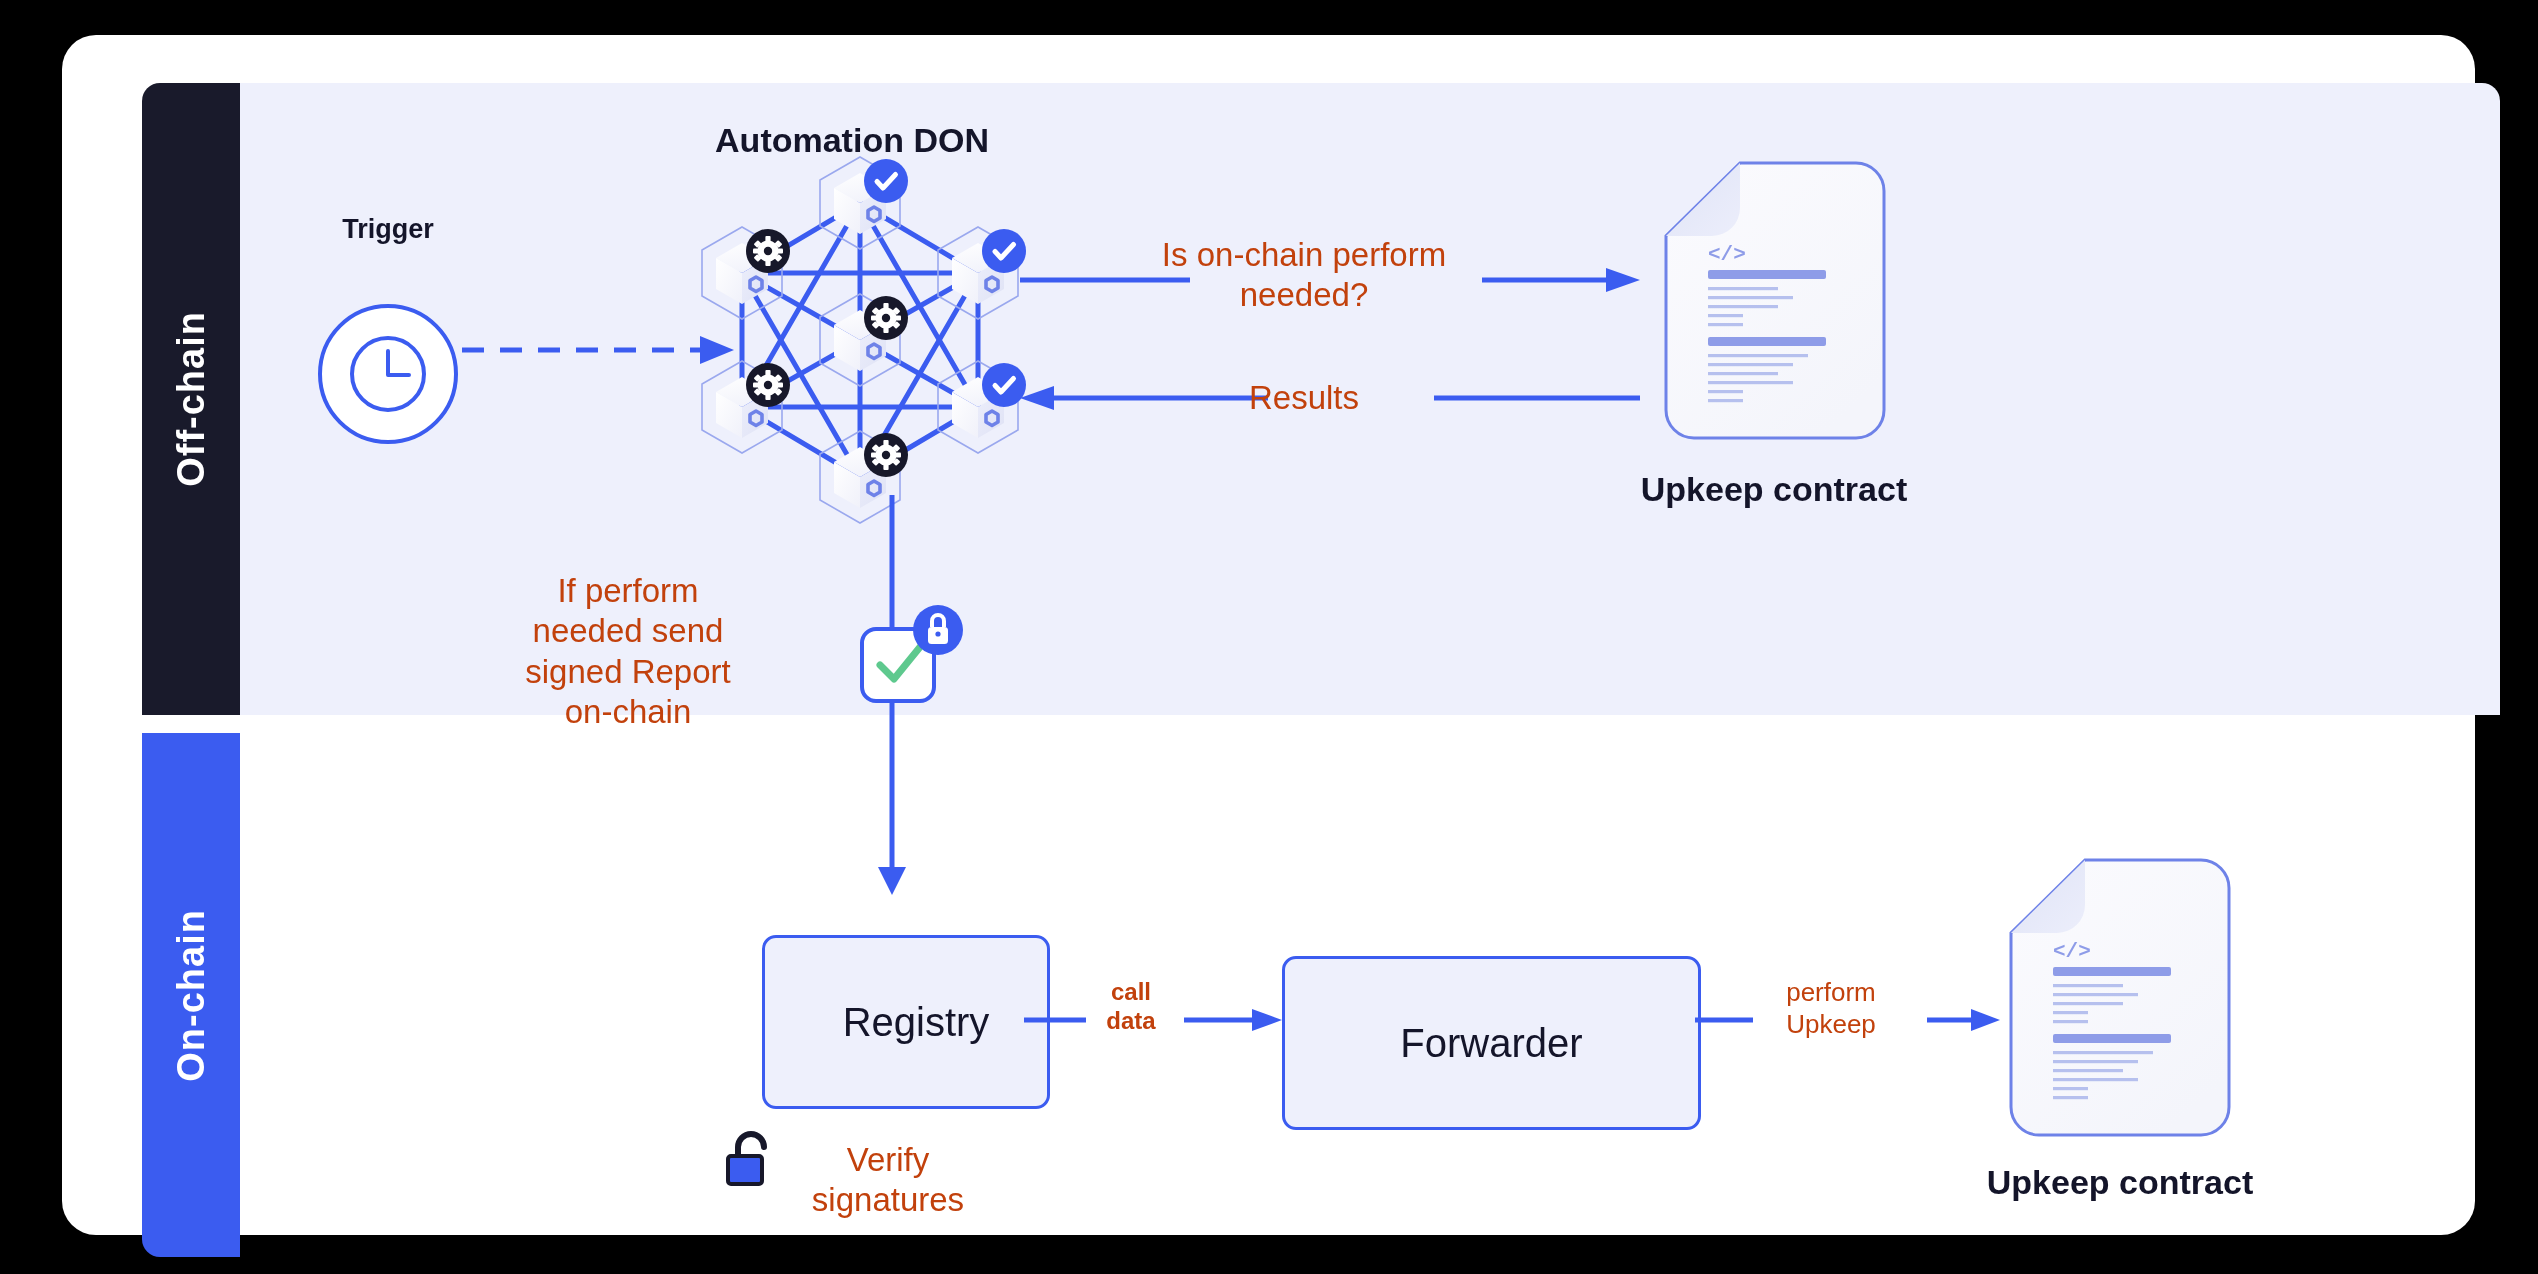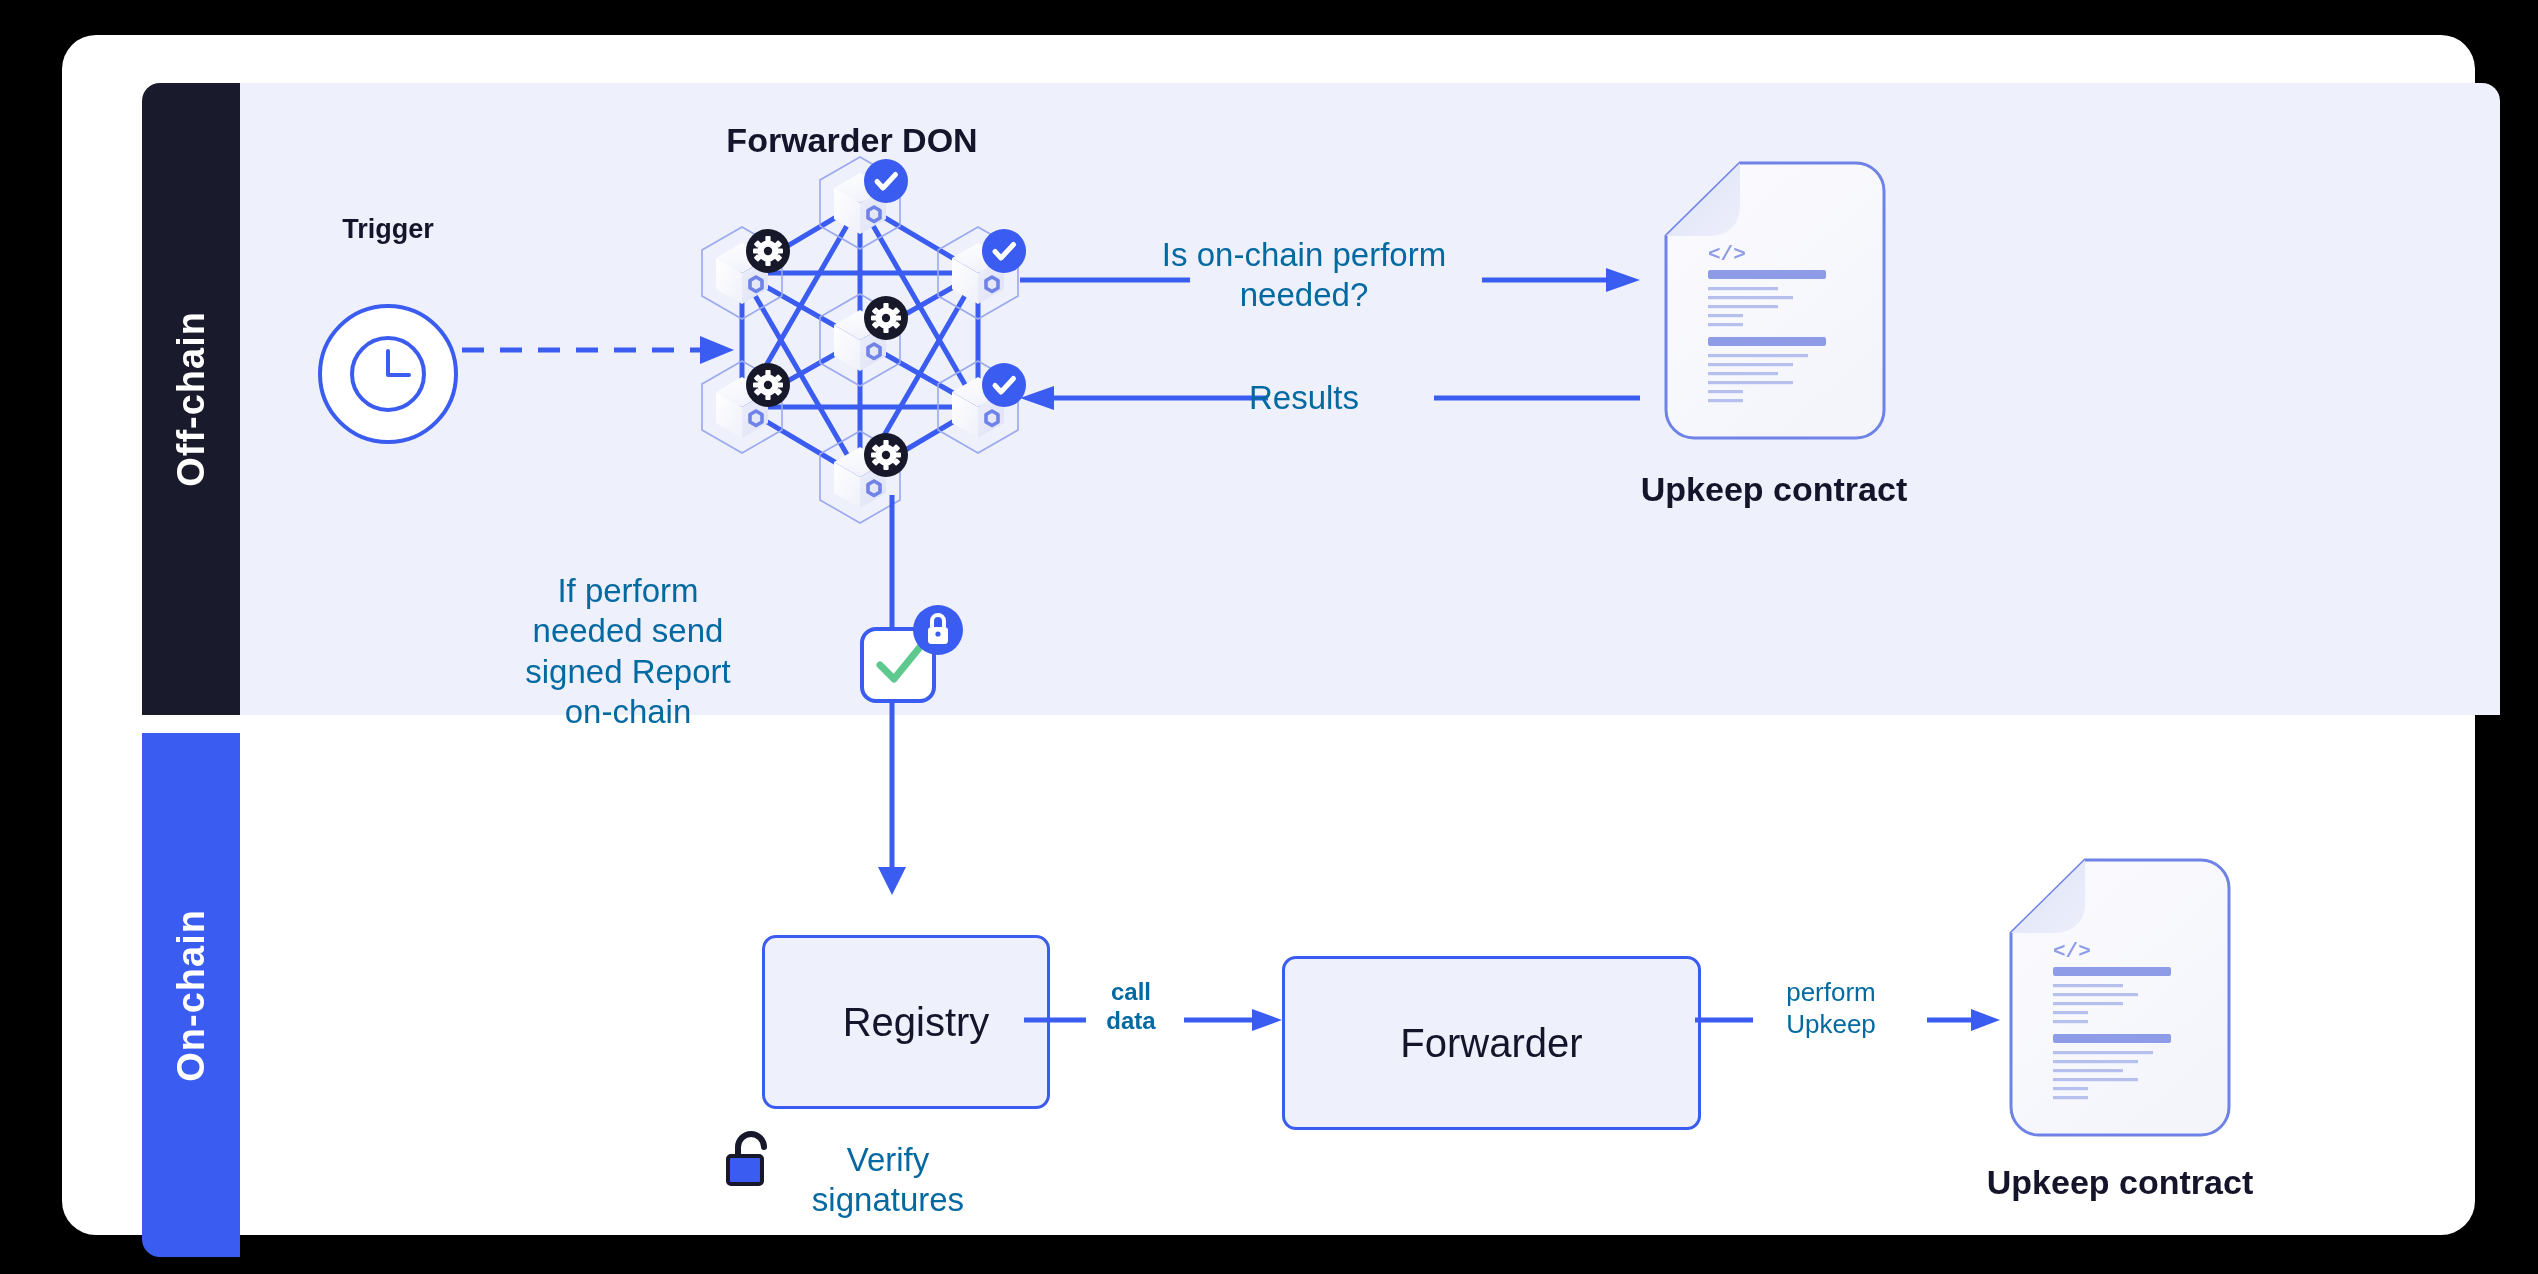--- a/index.html
+++ b/index.html
@@ -86,7 +86,7 @@
       <polygon points="238,6 272,20 238,34" fill="#3b5cf0"></polygon>
     </svg>
 
-    <div class="t t-head center" style="left:790px; top:85px; font-size:34px;">Forwarder DON</div>
+    <div class="t t-head center" style="left:790px; top:85px; font-size:34px;">Automation DON</div>
 
     <svg class="abs-svg" style="left:618px; top:110px;" width="360" height="390" viewBox="0 0 360 390">
       <defs>

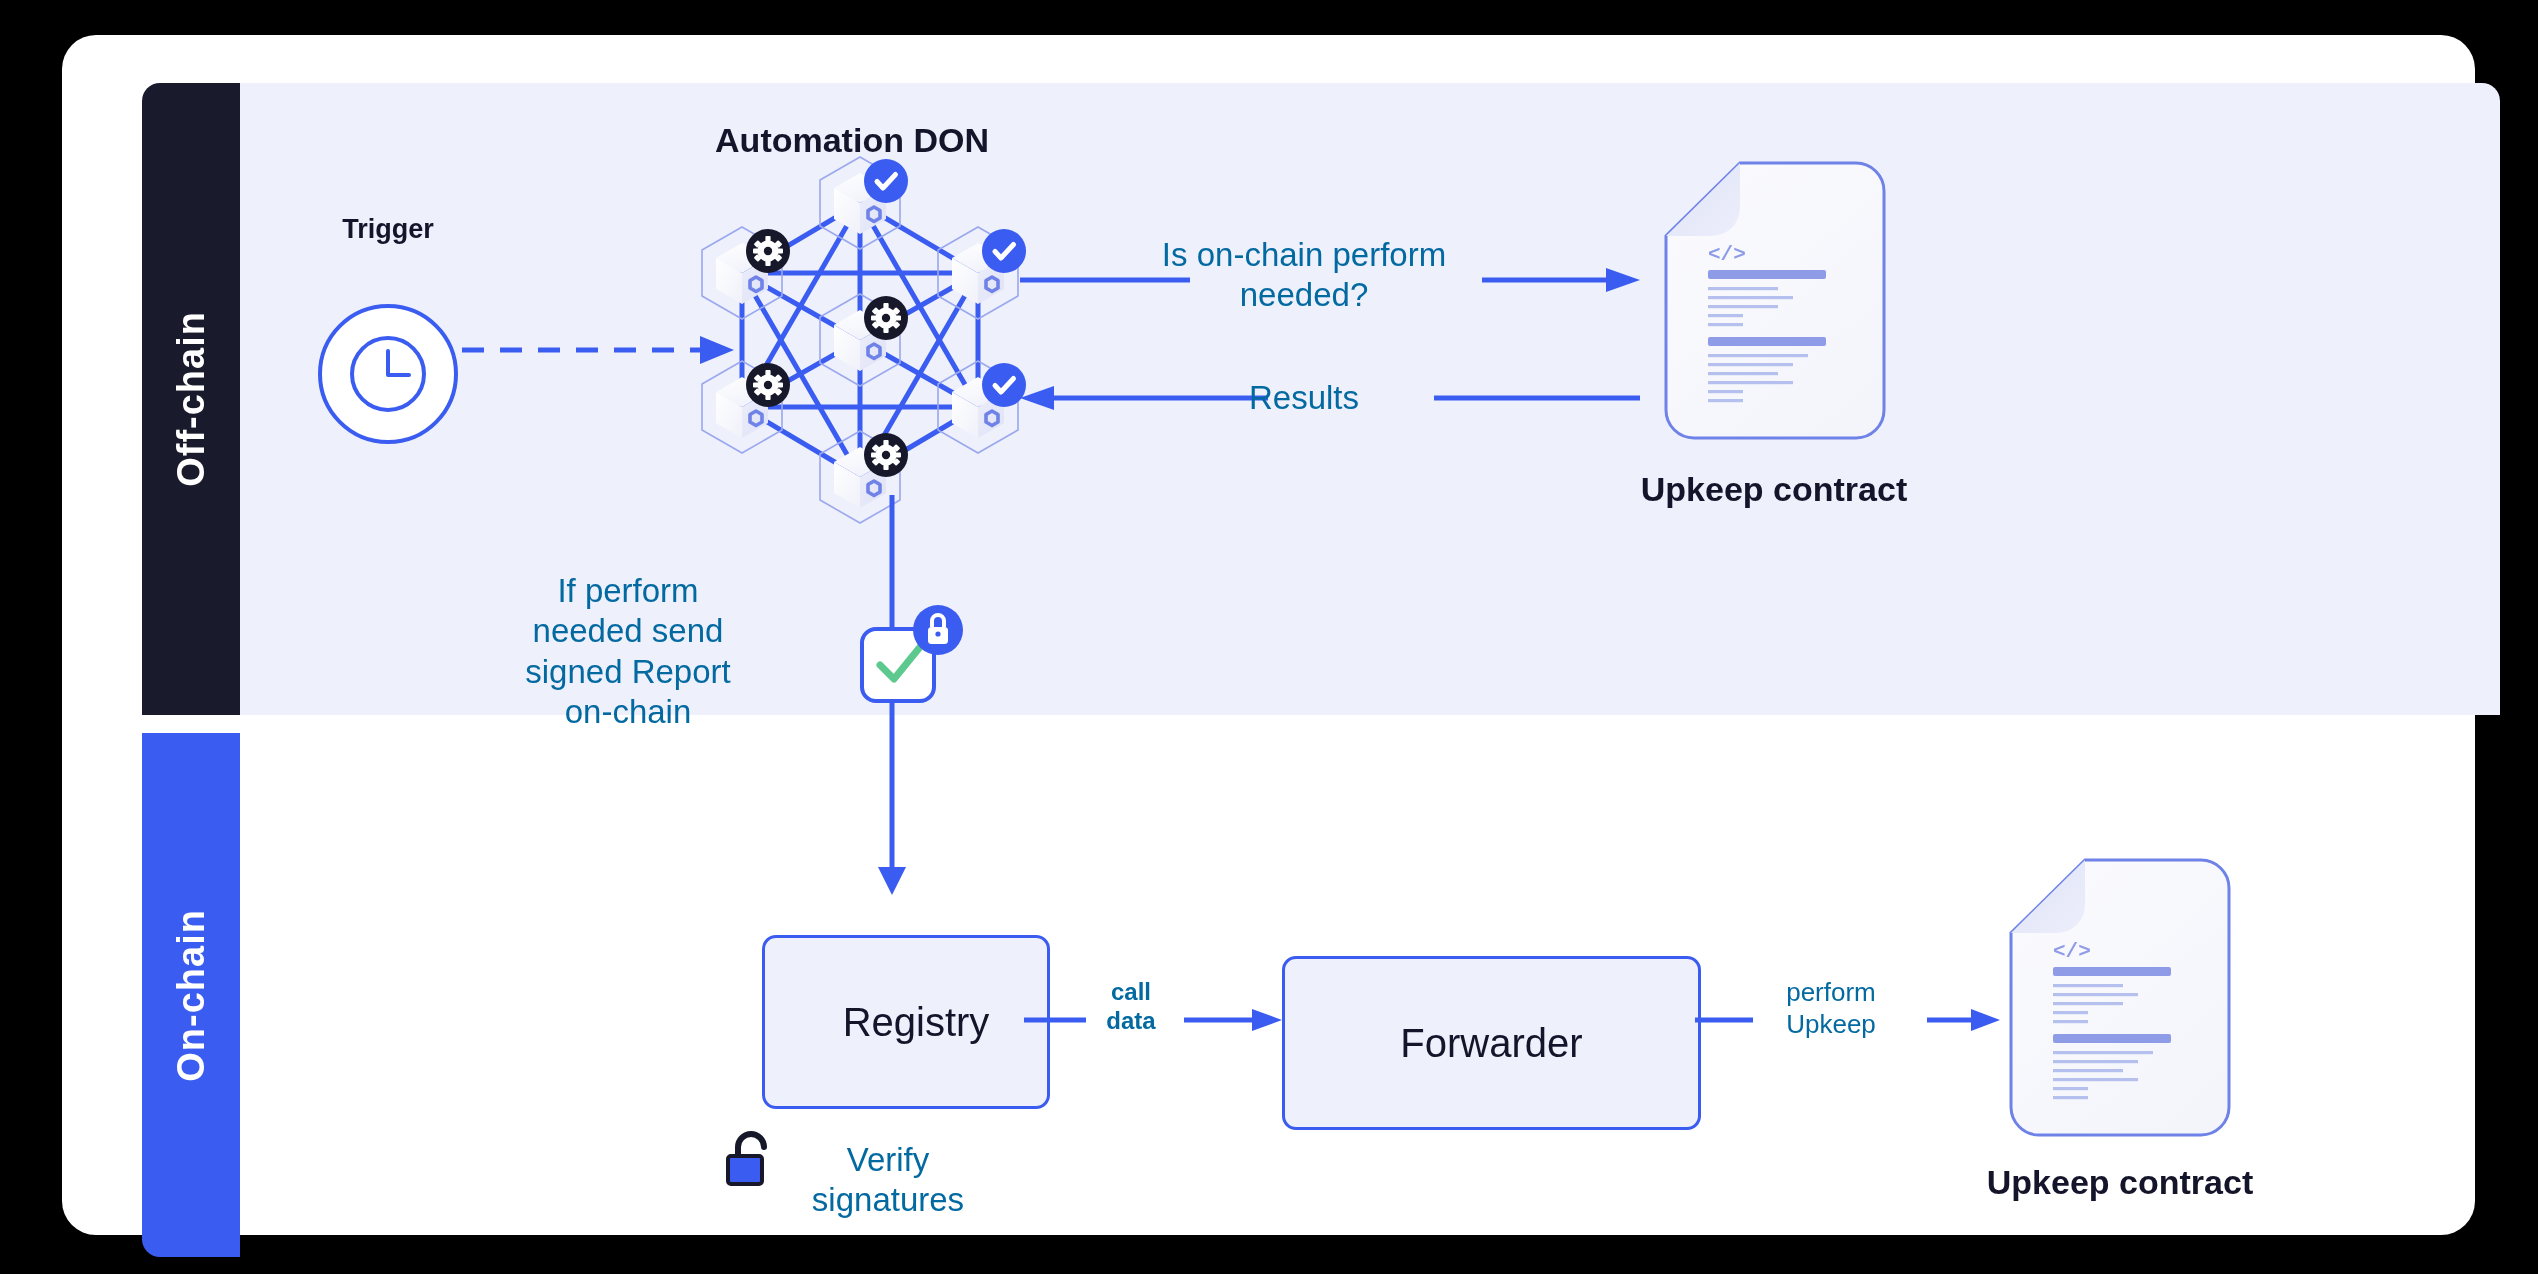--- a/index.html
+++ b/index.html
@@ -40,7 +40,7 @@
   
   .t{position:absolute; white-space:pre; line-height:1.22;}
   .t-head{font-weight:bold; color:#14152a;}
-  .t-body{color:#0369a1; font-weight:400;}
+  .t-body{color:#c2410c; font-weight:400;}
   .center{text-align:center; transform:translateX(-50%);}
 
   

